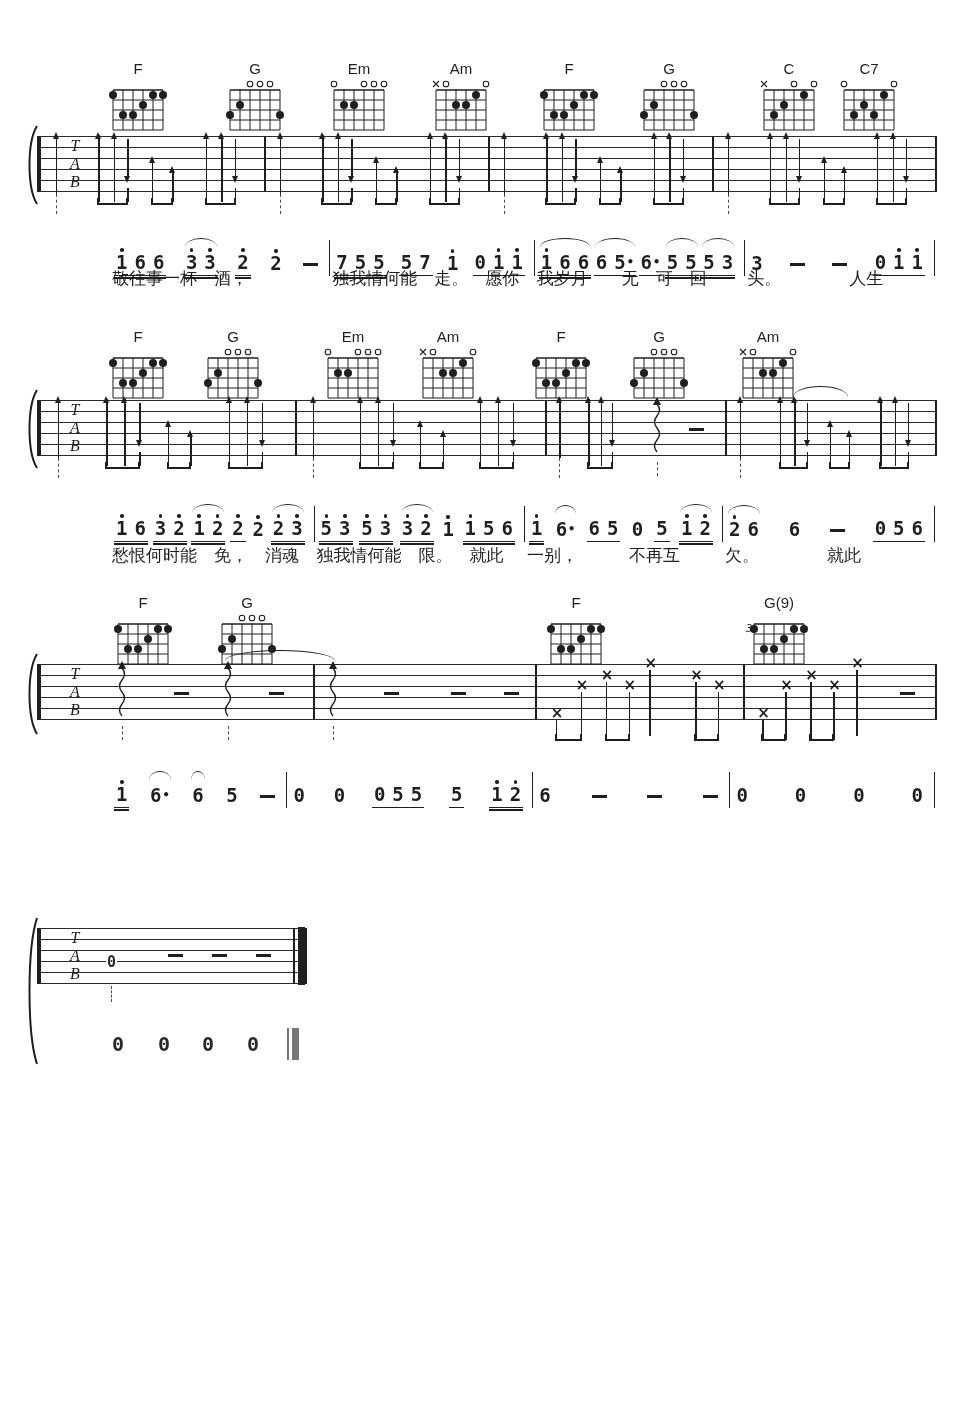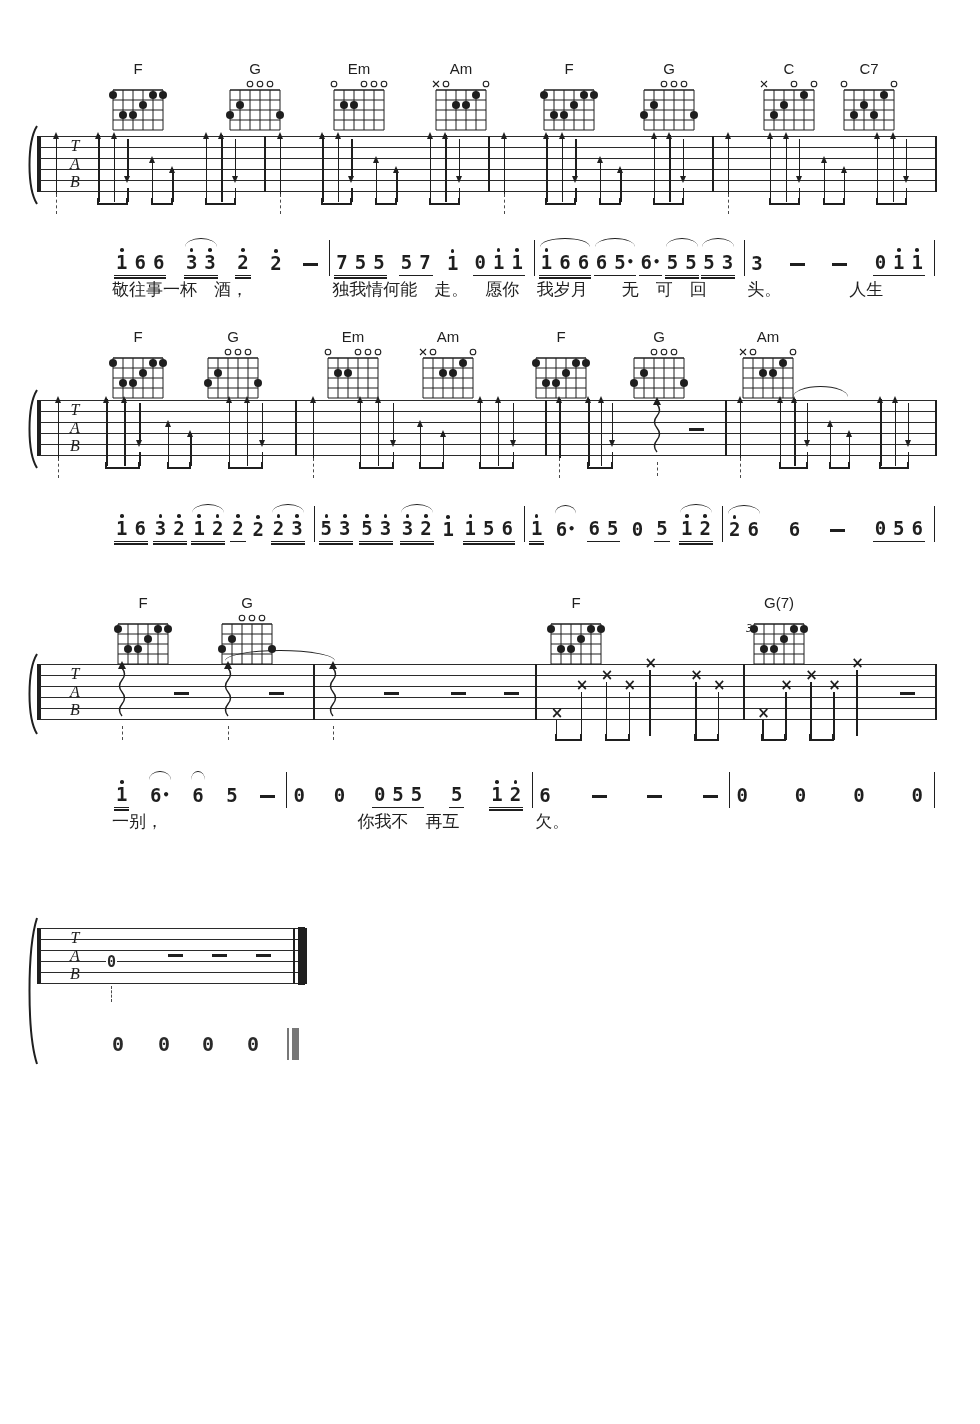--- a/index.html
+++ b/index.html
@@ -552,7 +552,7 @@
           </div>
         </div>
       </div>
-      <div class="lyr" style="left: 110px; top: 279px; width: 825px;"><div class="cell" style="width: 220.275px;">敬往事一杯　酒，</div><div class="cell" style="width: 204.6px;">独我情何能　走。　愿你</div><div class="cell" style="width: 210.375px;">我岁月　　无　可　回</div><div class="cell" style="width: 189.75px;">头。　　　　人生</div></div>
+      <div class="lyr" style="left: 110px; top: 268px; width: 825px;"><div class="cell" style="width: 220.275px;">敬往事一杯　酒，</div><div class="cell" style="width: 204.6px;">独我情何能　走。　愿你</div><div class="cell" style="width: 210.375px;">我岁月　　无　可　回</div><div class="cell" style="width: 189.75px;">头。　　　　人生</div></div>
     </section>
   <section class="system">
       <div class="chord" style="left: 105px; top: 330px;"><div class="chord-name">F</div><svg width="66" height="58">

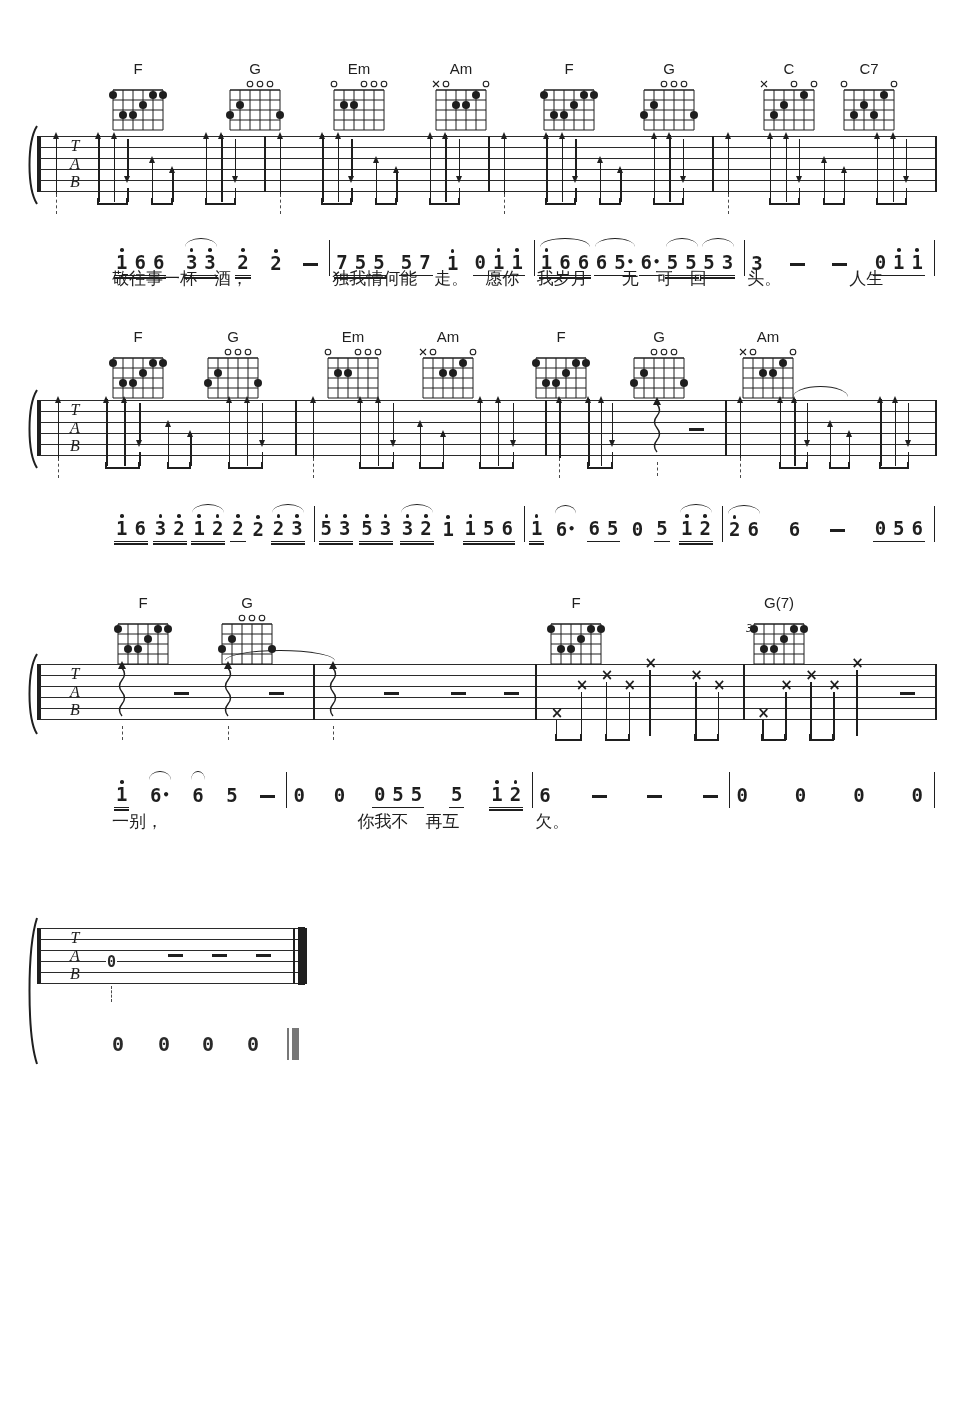--- a/index.html
+++ b/index.html
@@ -1056,6 +1056,7 @@
           </div>
         </div>
       </div>
+      <div class="lyr" style="left: 110px; top: 545px; width: 825px;"><div class="cell" style="width: 204.6px;">愁恨何时能　免，　消魂</div><div class="cell" style="width: 210.375px;">独我情何能　限。　就此</div><div class="cell" style="width: 198px;">一别，　　　不再互</div><div class="cell" style="width: 212.025px;">欠。　　　　就此</div></div>
     </section>
   <section class="system">
       <div class="chord" style="left: 110px; top: 596px;"><div class="chord-name">F</div><svg width="66" height="58">

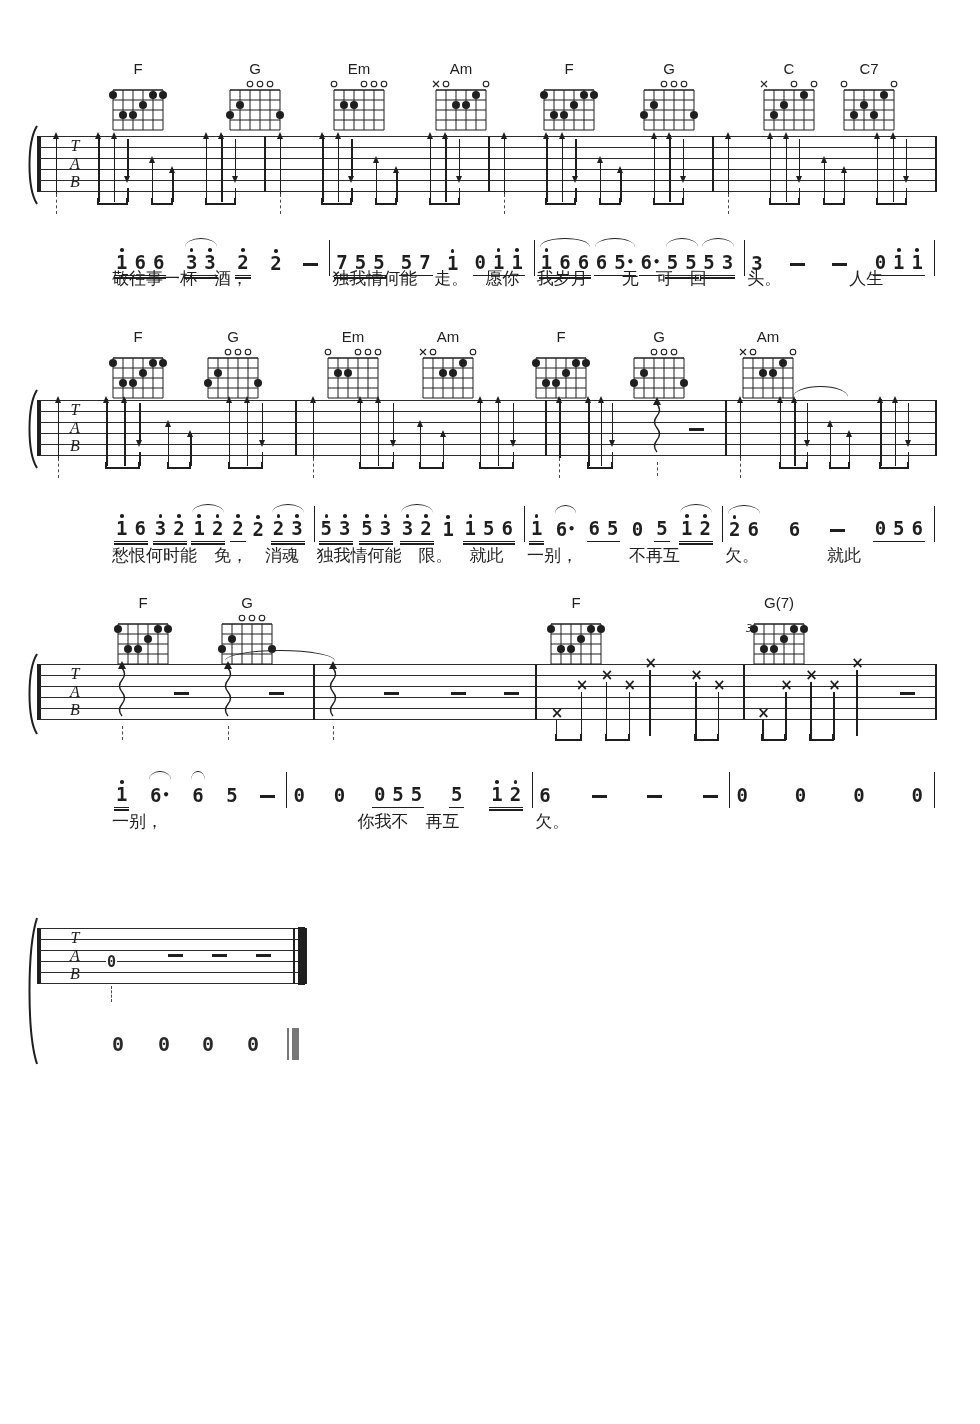--- a/index.html
+++ b/index.html
@@ -1116,7 +1116,7 @@
           <circle cx="18" cy="39" r="4" fill="#1f1f1f"></circle>
           <circle cx="28" cy="39" r="4" fill="#1f1f1f"></circle>
         </svg></div>
-      <div class="chord" style="left: 746px; top: 596px;"><div class="chord-name">G(7)</div><svg width="66" height="58">
+      <div class="chord" style="left: 746px; top: 596px;"><div class="chord-name">G(9)</div><svg width="66" height="58">
           <line x1="8" y1="14" x2="8" y2="54" stroke="#1f1f1f" stroke-width="1"></line>
           <line x1="18" y1="14" x2="18" y2="54" stroke="#1f1f1f" stroke-width="1"></line>
           <line x1="28" y1="14" x2="28" y2="54" stroke="#1f1f1f" stroke-width="1"></line>

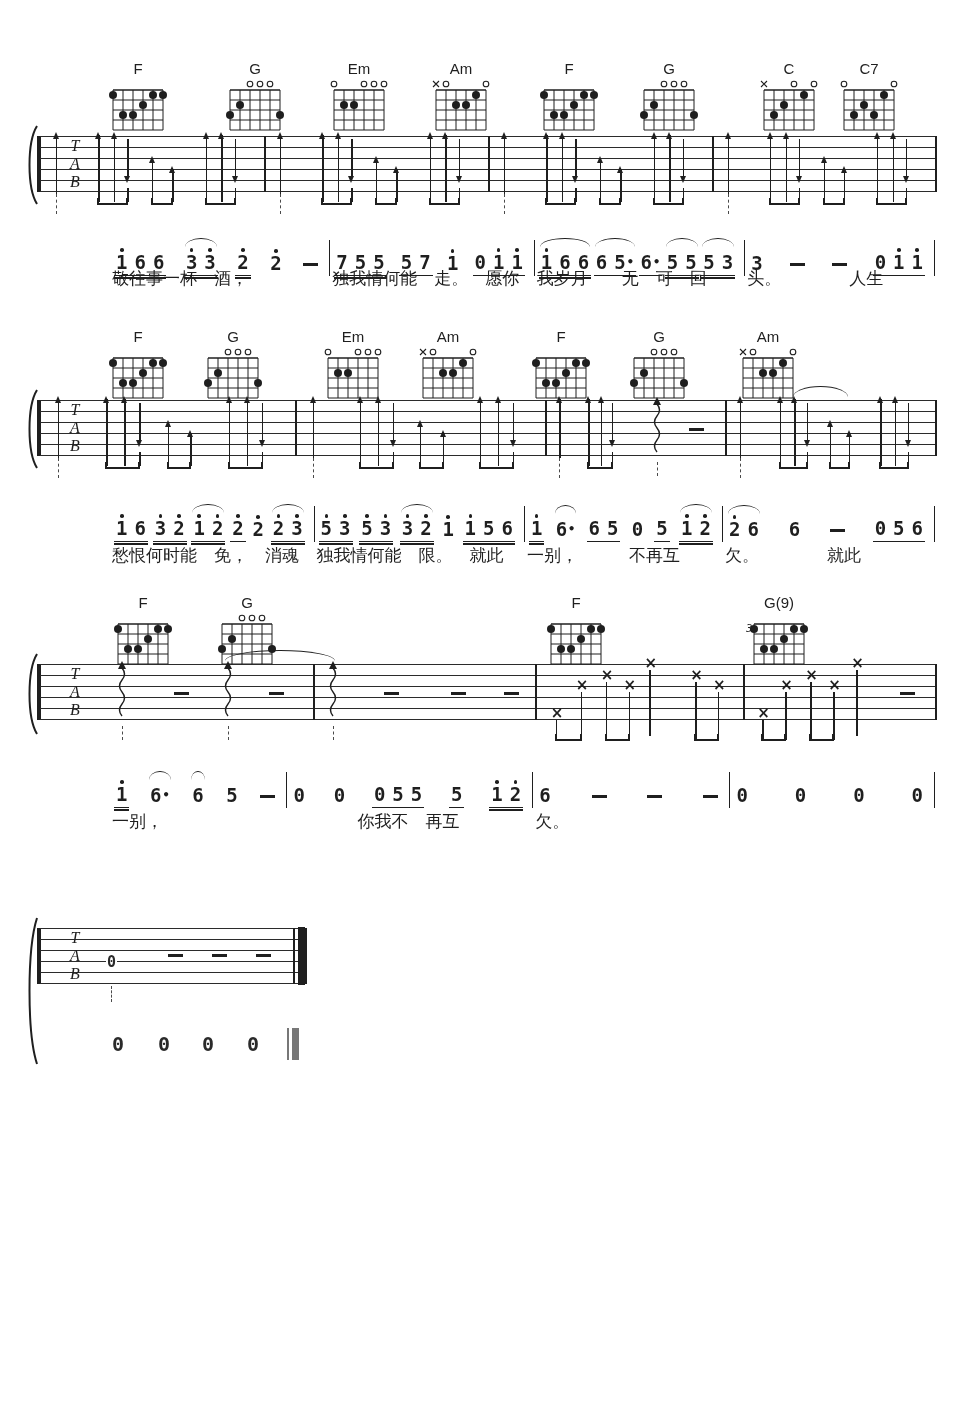--- a/index.html
+++ b/index.html
@@ -1369,7 +1369,6 @@
           </div>
         </div>
       </div>
-      <div class="lyr" style="left: 110px; top: 811px; width: 825px;"><div class="cell" style="width: 177.375px;">一别，</div><div class="cell" style="width: 245.85px;">　　　　你我不　再互</div><div class="cell" style="width: 197.175px;">欠。</div><div class="cell" style="width: 204.6px;"></div></div>
     </section>
   <section class="system">
       <svg width="16" height="150" style="position:absolute;left:24px;top:916px">

